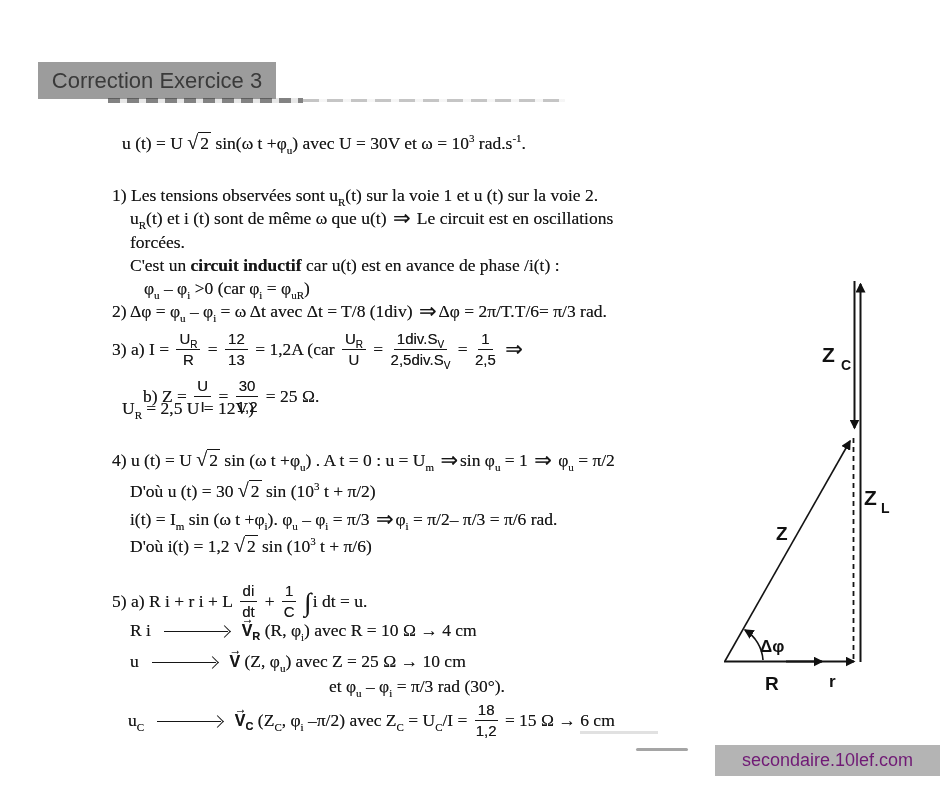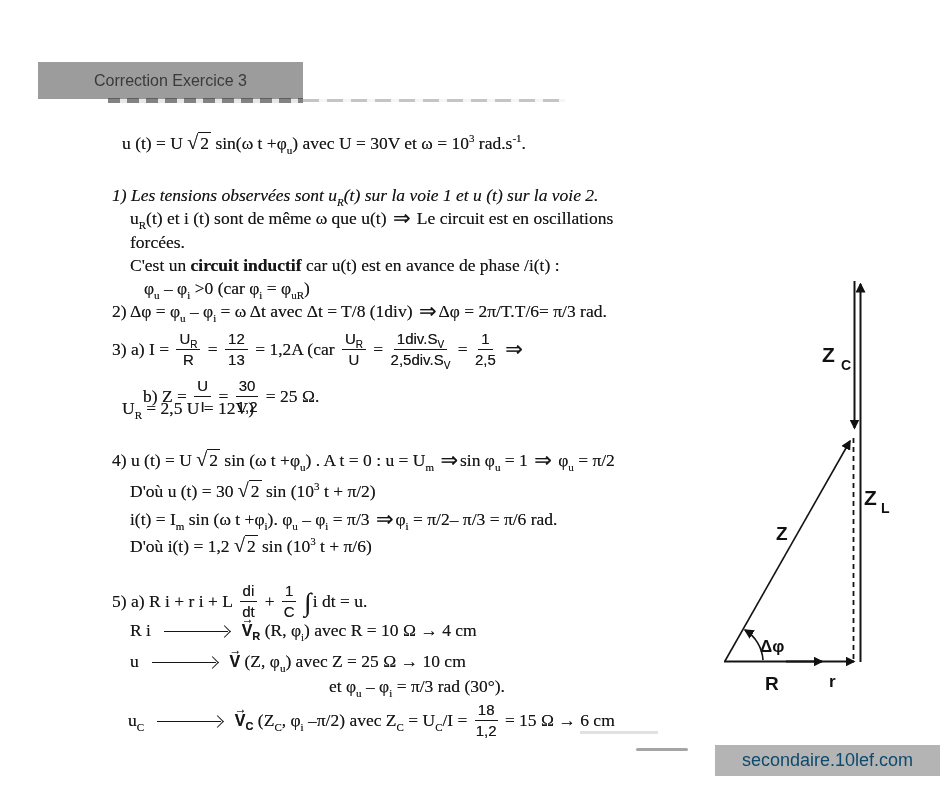--- a/index.html
+++ b/index.html
@@ -5,9 +5,9 @@
   html,body{margin:0;padding:0;background:#fff;}
   .page{position:relative;width:940px;height:788px;background:#ffffff;overflow:hidden;
         font-family:"Liberation Serif",serif;color:#161616;}
-  .badge-header{position:absolute;left:38px;top:62px;width:265px;height:37px;background:#9c9c9c;
+  .badge-header{position:absolute;left:38px;top:62px;width:238px;height:37px;background:#9c9c9c;
         display:flex;align-items:center;justify-content:center;
-        font-family:"Liberation Sans",sans-serif;font-size:16px;color:#3a3a3a;}
+        font-family:"Liberation Sans",sans-serif;font-size:22px;color:#3a3a3a;}
   .badge-footer{position:absolute;left:715px;top:745px;width:225px;height:31px;background:#b4b4b4;
         display:flex;align-items:center;justify-content:center;
         font-family:"Liberation Sans",sans-serif;font-size:18px;color:#0c4a6e;}

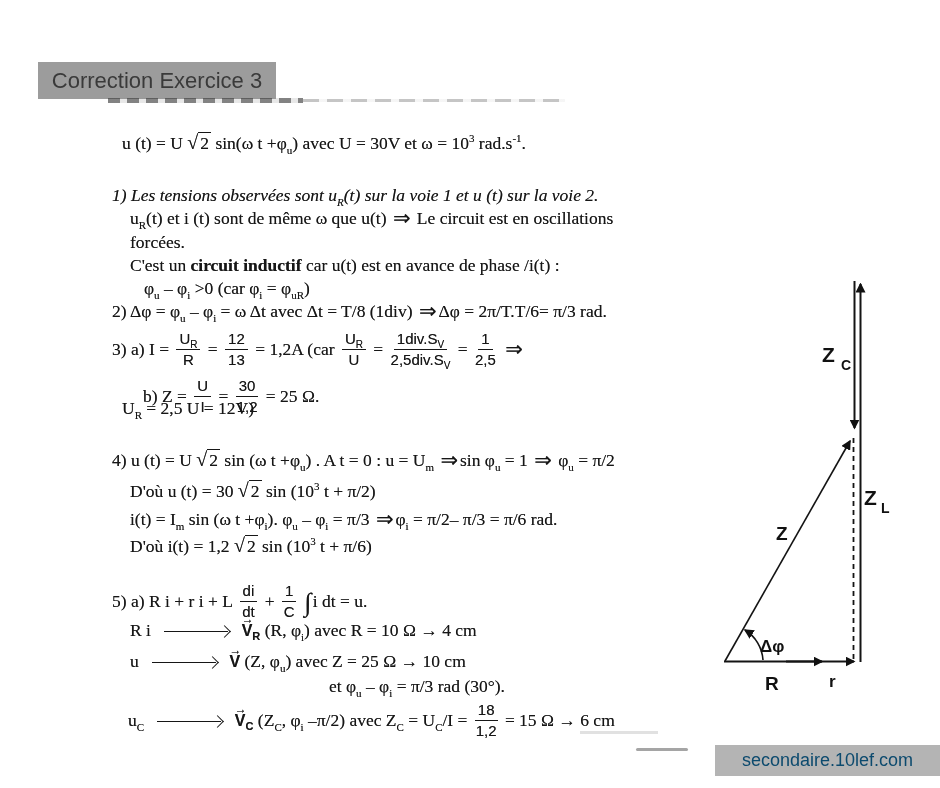--- a/index.html
+++ b/index.html
@@ -56,7 +56,7 @@
 
   <div>
       <div class="line" style="left: 122px; top: 131px;"><span class="seg-t">u (t) = U </span><span class="sqrt"><span class="sqrt-sign">√</span><span class="sqrt-n">2</span></span><span class="seg-t">  sin(ω t +φ</span><sub class="seg-sub">u</sub><span class="seg-t">) avec U = 30V et ω = 10</span><sup class="seg-sup">3</sup><span class="seg-t"> rad.s</span><sup class="seg-sup">-1</sup><span class="seg-t">.</span></div>
-      <div class="line" style="left: 112px; top: 184px; font-style: italic;"><span class="seg-t">1) Les tensions observées sont u</span><sub class="seg-sub">R</sub><span class="seg-t">(t) sur la voie 1 et u (t) sur la voie 2.</span></div>
+      <div class="line" style="left: 112px; top: 184px;"><span class="seg-t">1) Les tensions observées sont u</span><sub class="seg-sub">R</sub><span class="seg-t">(t) sur la voie 1 et u (t) sur la voie 2.</span></div>
       <div class="line" style="left: 130px; top: 207px;"><span class="seg-t">u</span><sub class="seg-sub">R</sub><span class="seg-t">(t) et i (t) sont de même ω que u(t) </span><span class="imply">⇒</span><span class="seg-t"> Le circuit est en oscillations</span></div>
       <div class="line" style="left: 130px; top: 231px;"><span class="seg-t">forcées.</span></div>
       <div class="line" style="left: 130px; top: 254px;"><span class="seg-t">C'est un </span><span class="seg-b">circuit inductif</span><span class="seg-t"> car u(t) est en avance de phase /i(t) :</span></div>

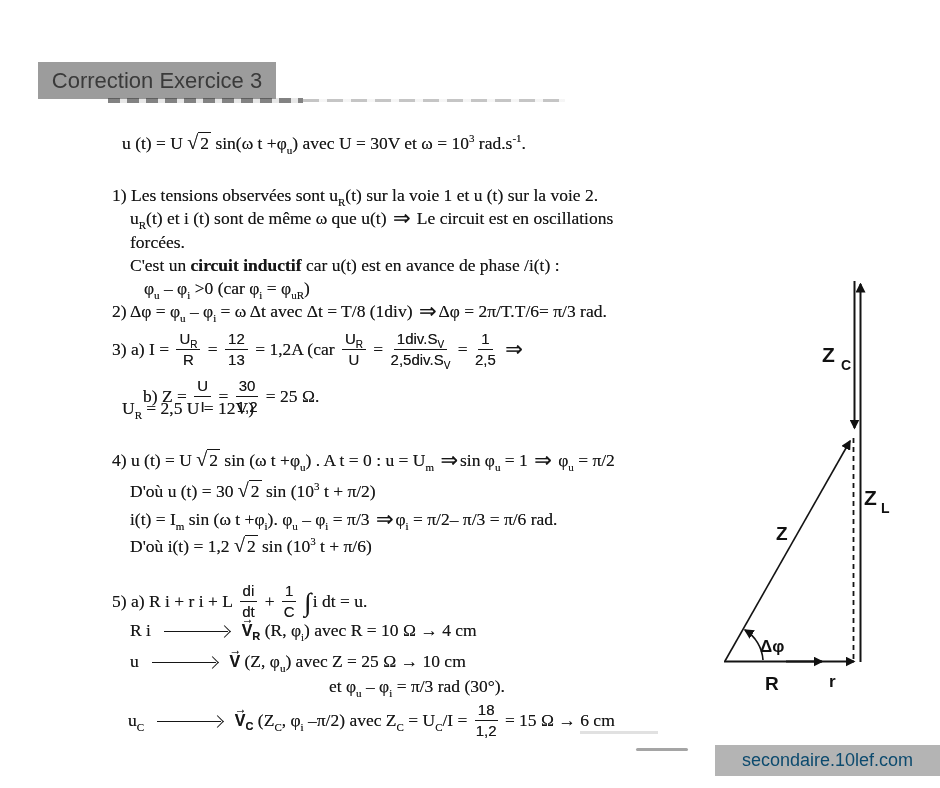--- a/index.html
+++ b/index.html
@@ -10,7 +10,7 @@
         font-family:"Liberation Sans",sans-serif;font-size:22px;color:#3a3a3a;}
   .badge-footer{position:absolute;left:715px;top:745px;width:225px;height:31px;background:#b4b4b4;
         display:flex;align-items:center;justify-content:center;
-        font-family:"Liberation Sans",sans-serif;font-size:18px;color:#0c4a6e;}
+        font-family:"Liberation Sans",sans-serif;font-size:18px;color:#701a75;}
   .streak-dark{position:absolute;left:108px;top:98px;width:195px;height:5px;opacity:.8;
         background:repeating-linear-gradient(90deg,rgba(60,60,60,.8) 0 12px,rgba(140,140,140,.25) 12px 19px);}
   .streak-light{position:absolute;left:303px;top:99px;width:262px;height:3px;opacity:.5;

